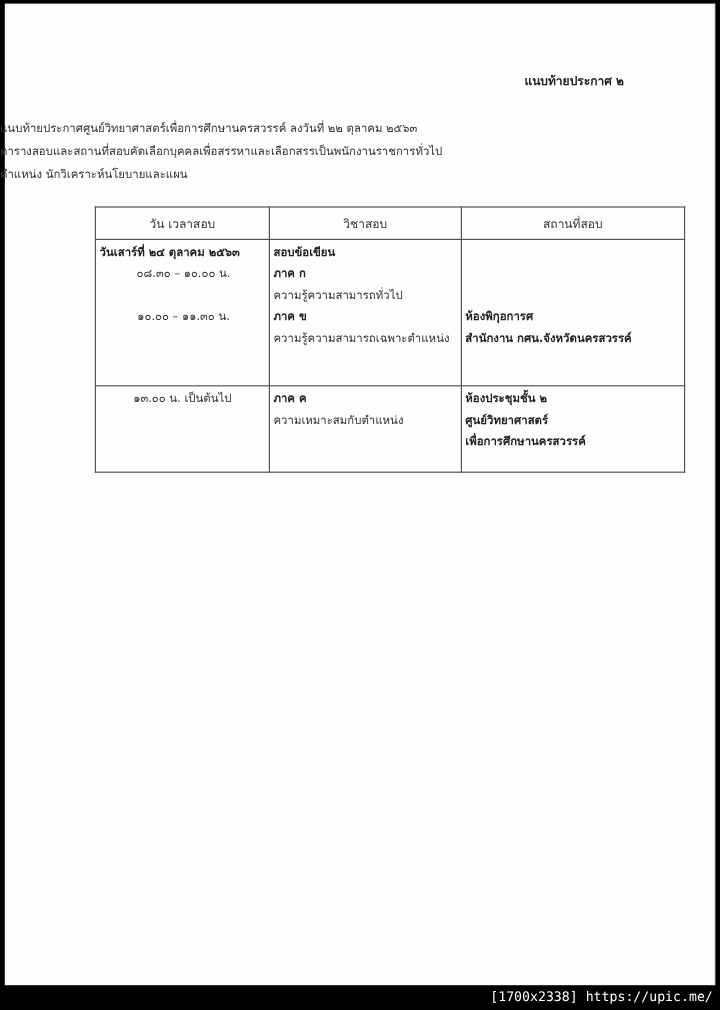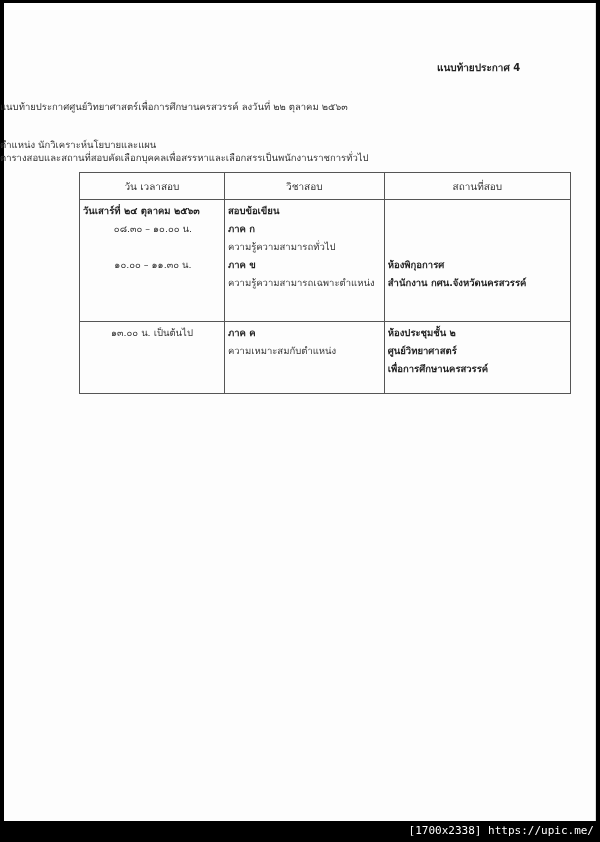--- a/index.html
+++ b/index.html
@@ -43,7 +43,7 @@
 
 <div class="page"></div>
 
-<div class="annex-label">แนบท้ายประกาศ 4</div>
+<div class="annex-label">แนบท้ายประกาศ ๒</div>
 <div class="heading h1">แนบท้ายประกาศศูนย์วิทยาศาสตร์เพื่อการศึกษานครสวรรค์ ลงวันที่  ๒๒ ตุลาคม ๒๕๖๓</div>
 <div class="heading h2">ตารางสอบและสถานที่สอบคัดเลือกบุคคลเพื่อสรรหาและเลือกสรรเป็นพนักงานราชการทั่วไป</div>
 <div class="heading h3">ตำแหน่ง  นักวิเคราะห์นโยบายและแผน</div>

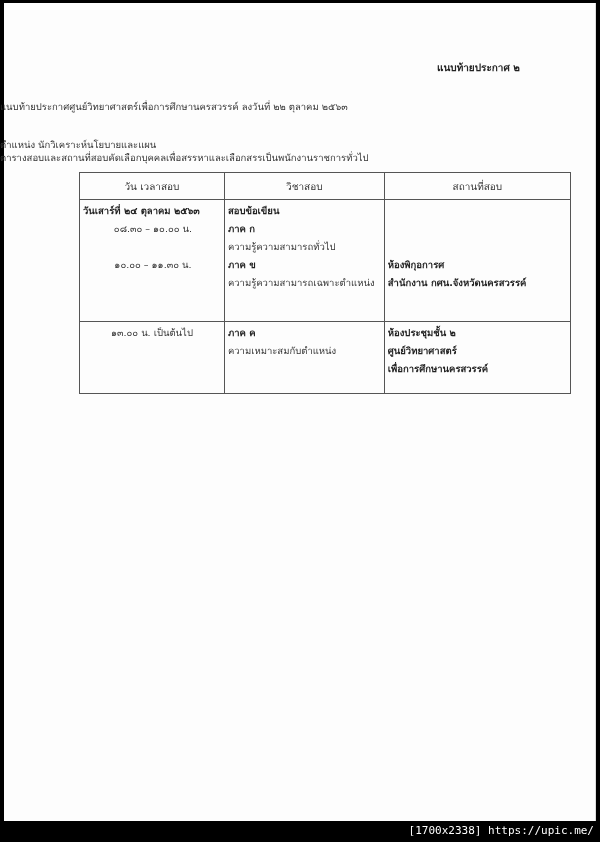--- a/index.html
+++ b/index.html
@@ -18,7 +18,7 @@
     position: absolute; left: 0; width: 600px; font-size: 9.5px; color: #333;
   }
   .h1 { top: 99px; }
-  .h2 { top: 118px; margin-top: 32px; }
+  .h2 { top: 118px; }
   .h3 { top: 137px; }
   table.sched {
     position: absolute; left: 79px; top: 172px; width: 492px; border-collapse: collapse;

